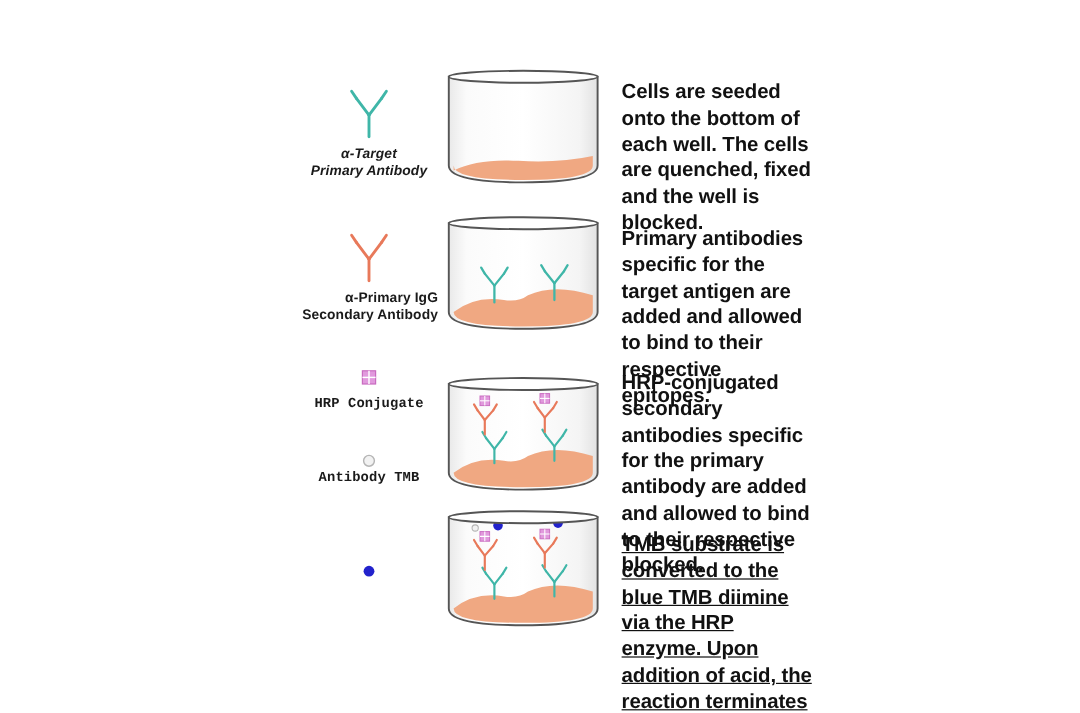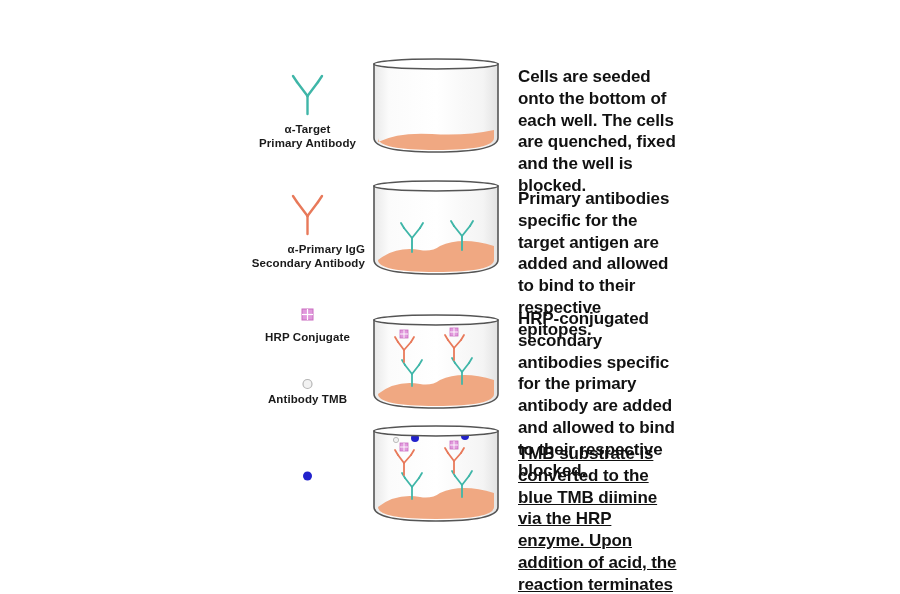--- a/index.html
+++ b/index.html
@@ -78,7 +78,7 @@
           </g>
         </svg>
       </div>
-      <div class="legend-label" style="white-space:pre-line;">α-Target
+      <div class="legend-label" style="white-space:pre-line;font-style:italic;">α-Target
 Primary Antibody</div>
     </div>
 

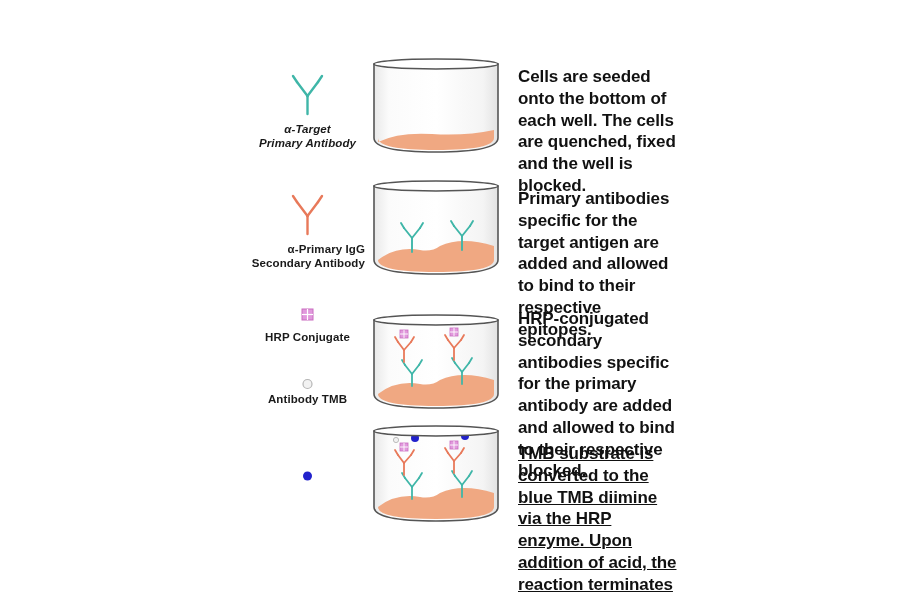--- a/index.html
+++ b/index.html
@@ -156,7 +156,7 @@
 
   <div class="row" style="top: 300px;">
 
-    <div class="legend" style="top: 0px;">
+    <div class="legend" style="top: 0px; font-family: Liberation Mono, monospace;">
       <div class="legend-art" style="height:30px;">
         <svg width="115" height="30" viewBox="0 0 115 30">
           <rect x="52" y="9" width="11" height="11" fill="#e199dd" stroke="#c96cc0" stroke-width="1"></rect>

